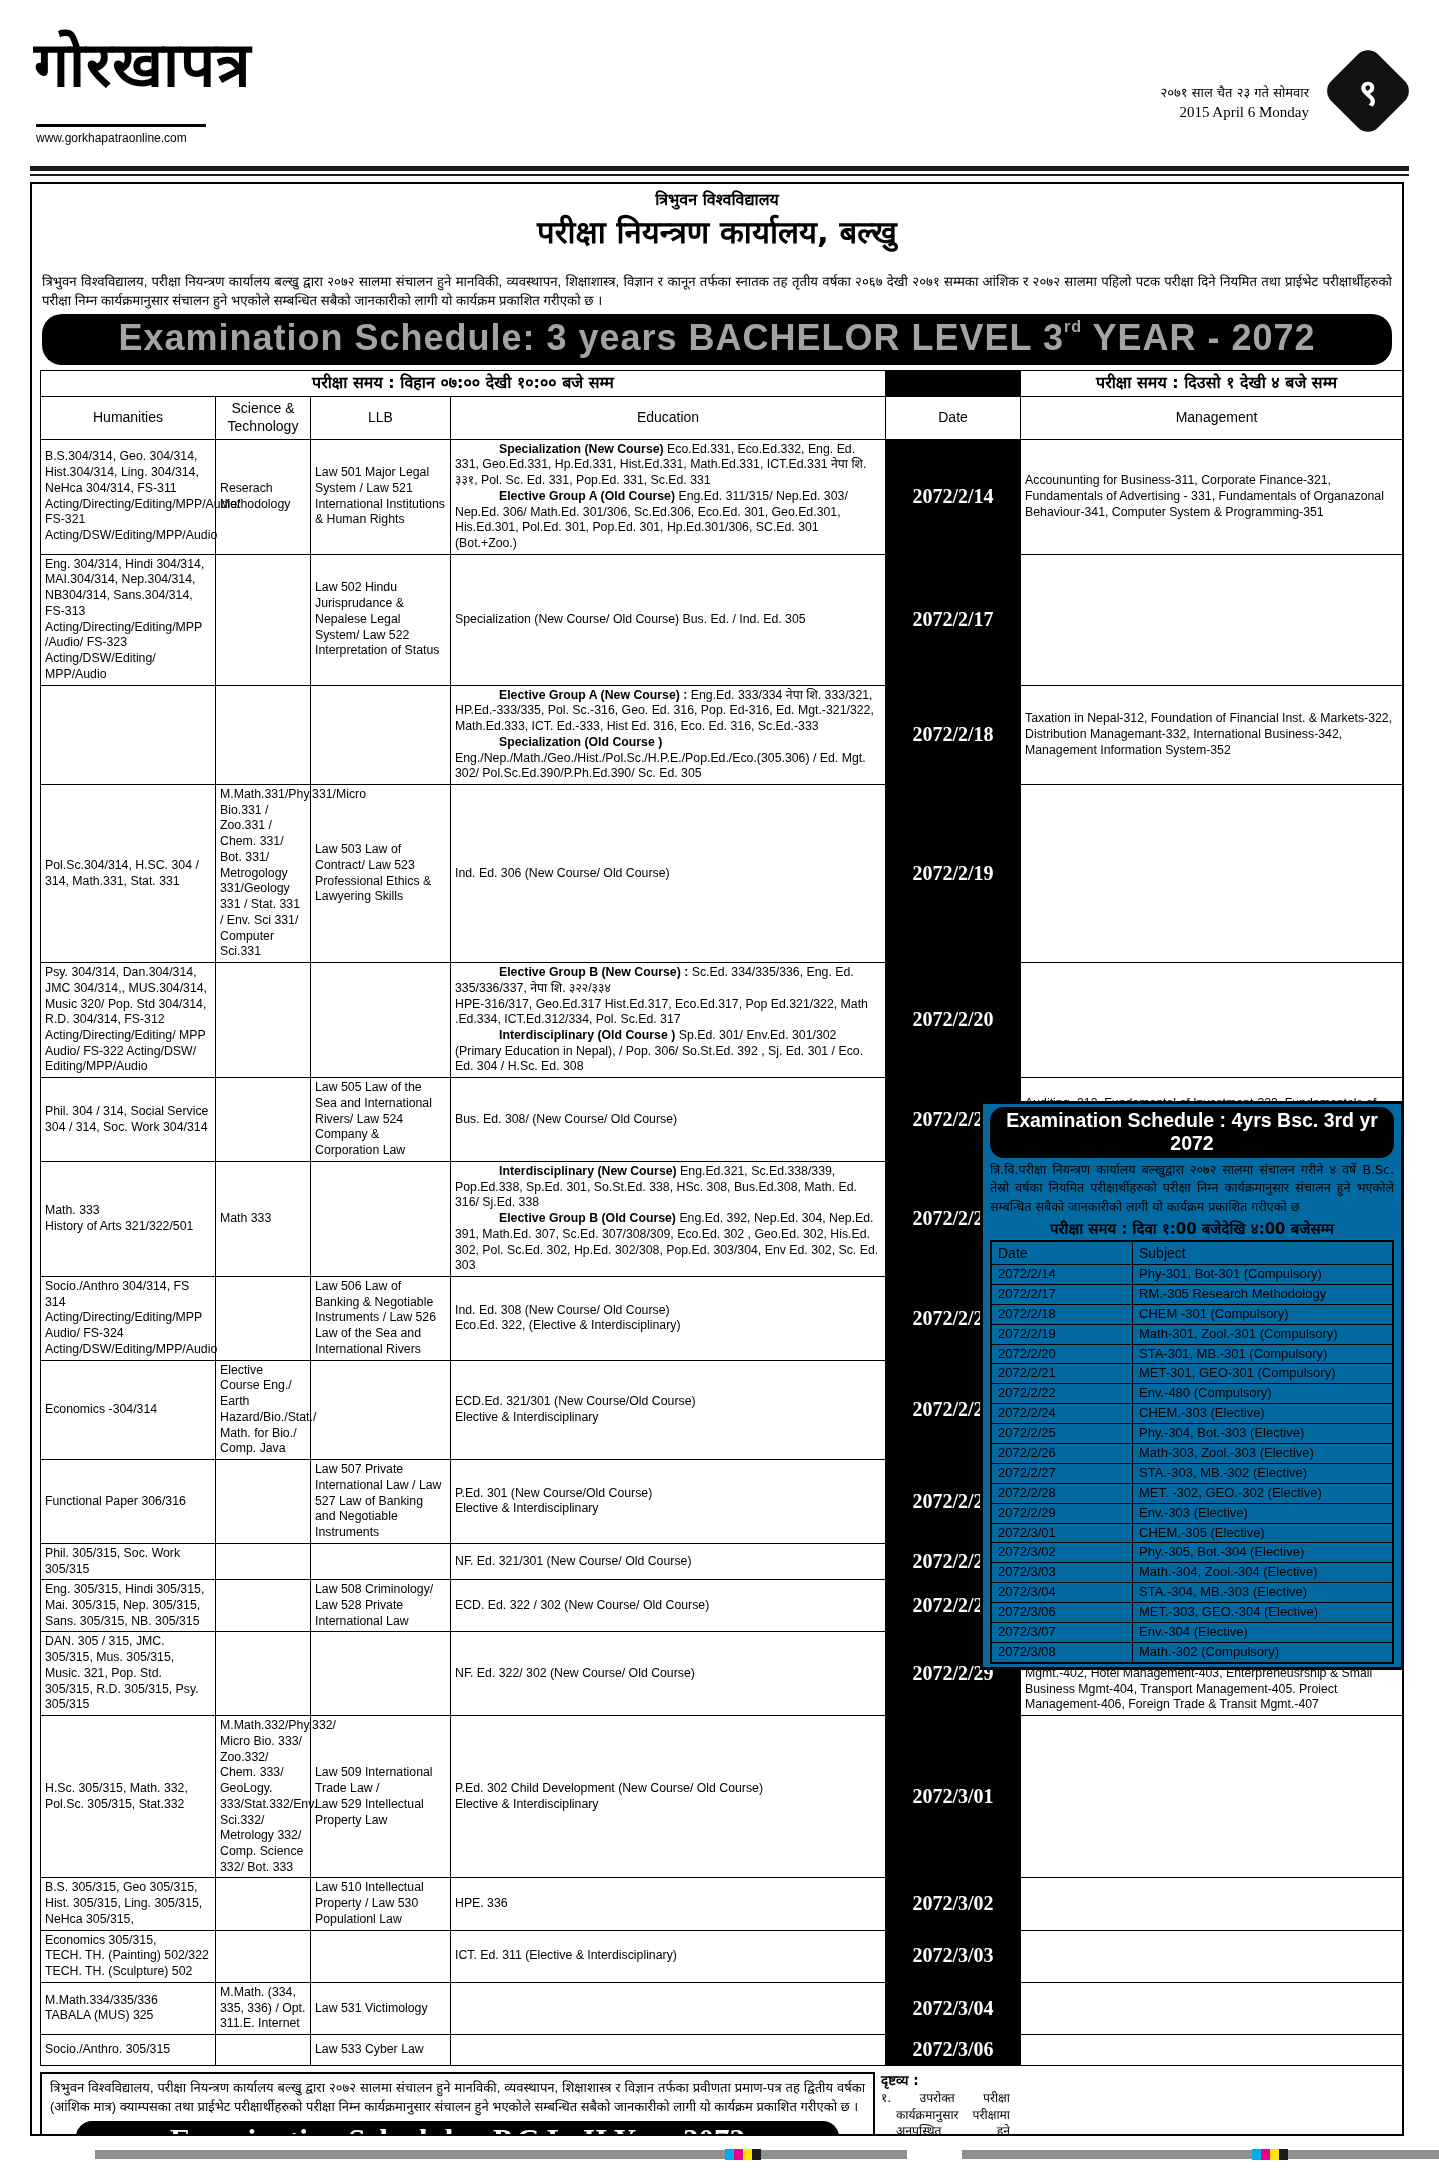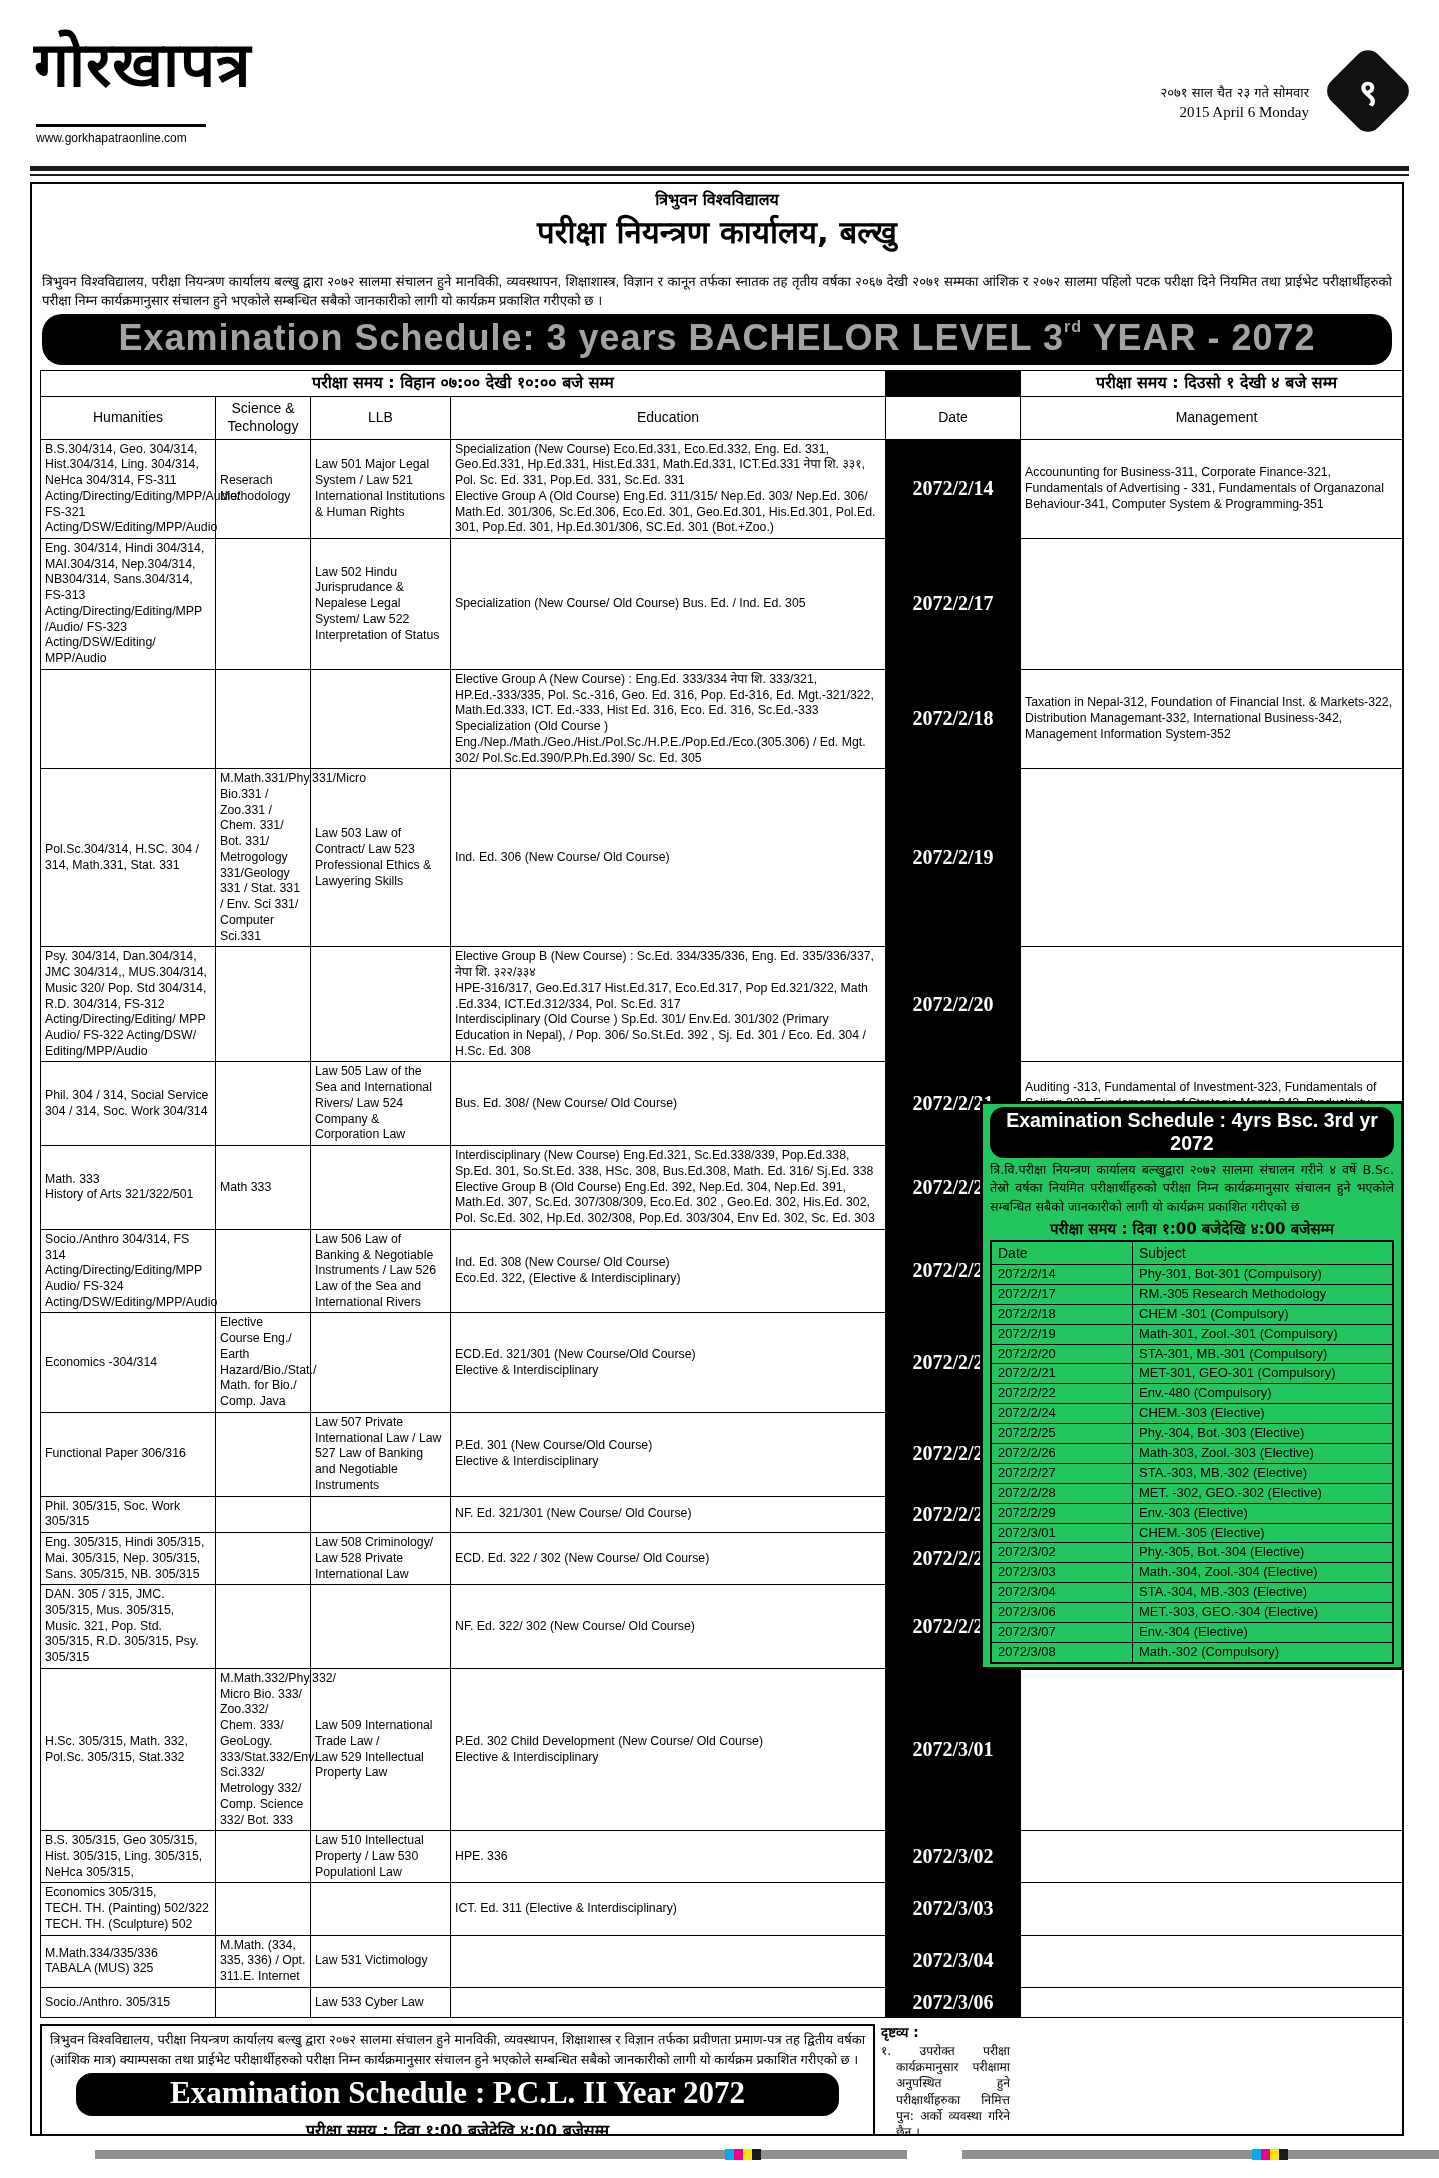--- a/index.html
+++ b/index.html
@@ -39,7 +39,7 @@
                        text-align:center;white-space:normal;}
   .t-main td[data-col="date"]{background:#000;color:#fff;font-family:"Liberation Serif",serif;
         font-weight:bold;font-size:20px;text-align:center;white-space:normal;}
-  .t-main b{font-weight:normal;}
+  .t-main b{font-weight:bold;margin-left:44px;}
   
   .lower{display:flex;gap:6px;margin-top:6px;align-items:flex-start;}
   .pcl-box{width:835px;flex:0 0 835px;border:2px solid #000;padding:4px 8px;box-sizing:border-box;}

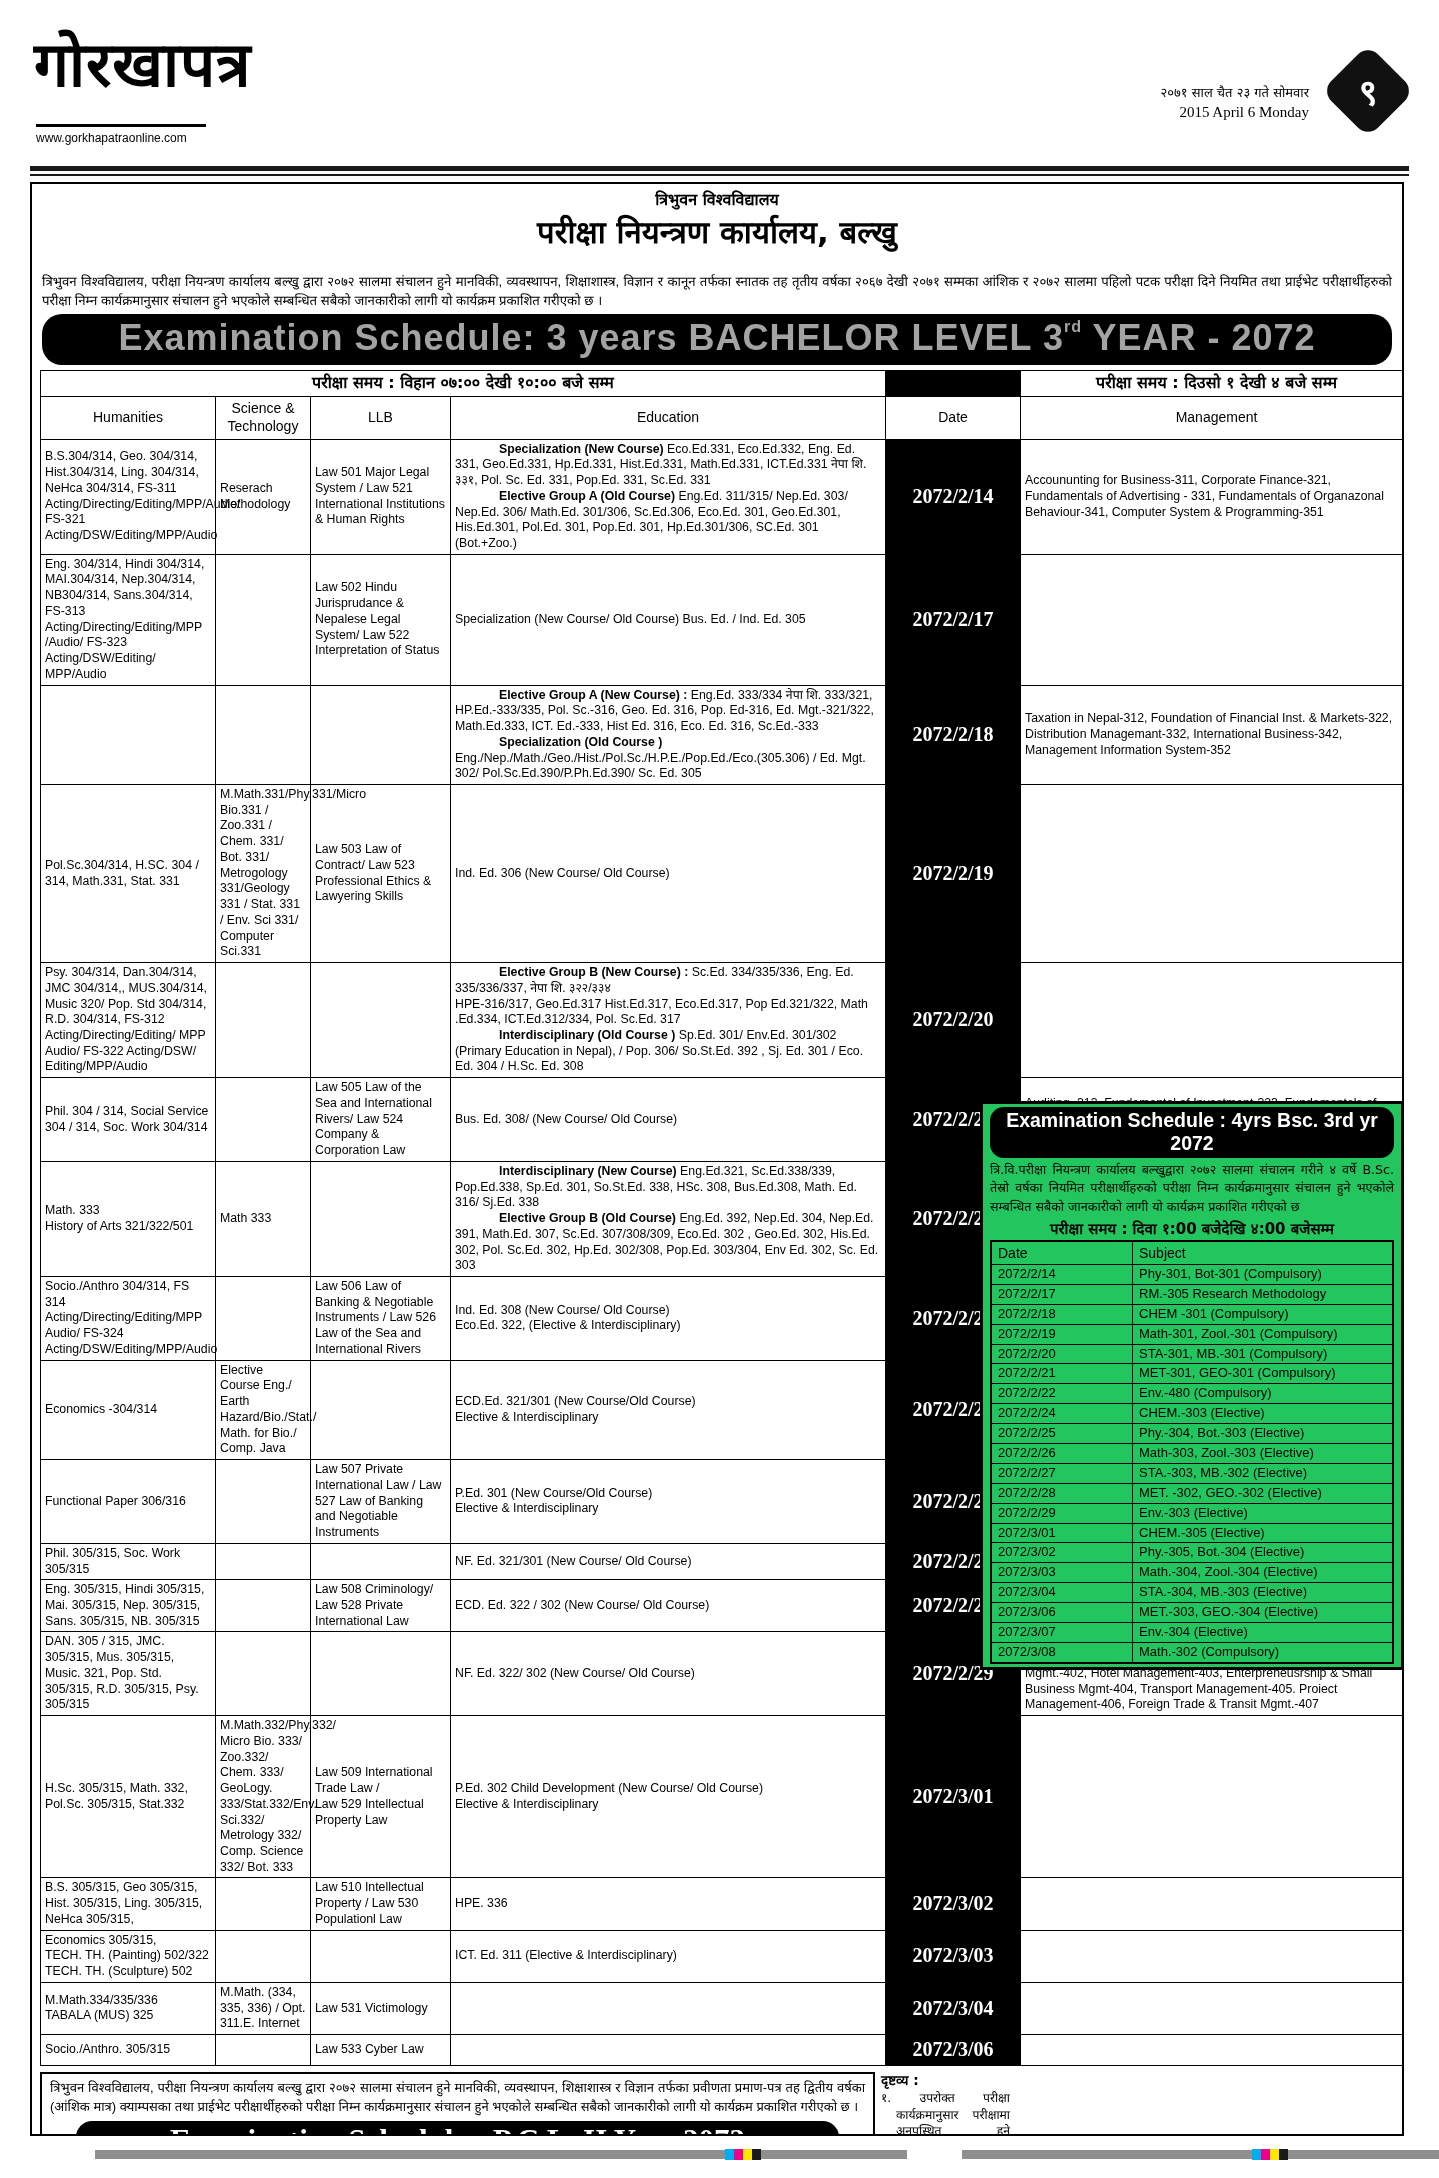--- a/index.html
+++ b/index.html
@@ -58,7 +58,7 @@
   .notes-head{font-weight:bold;font-size:13.5px;margin-bottom:1px;}
   .note-item{padding-left:15px;text-indent:-15px;text-align:justify;margin-bottom:2px;}
   
-  .sidebar-box{position:absolute;left:980px;top:1101px;width:424px;background:#22c55e;
+  .sidebar-box{position:absolute;left:980px;top:1101px;width:424px;background:#0369a1;
                border:3px solid #000;padding:3px 7px;box-sizing:border-box;z-index:5;}
   .banner-bsc{background:#000;color:#fff;border-radius:14px;text-align:center;font-weight:bold;
               font-size:19.5px;padding:2px 0 3px;margin:0 0 3px;}

